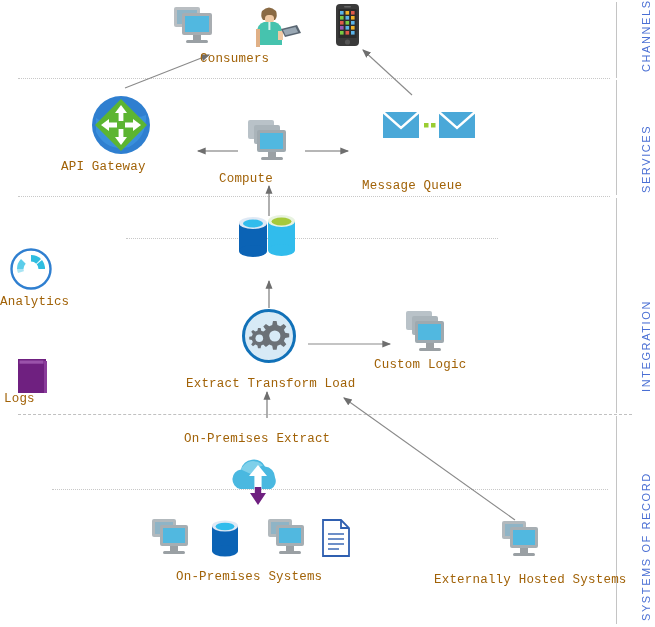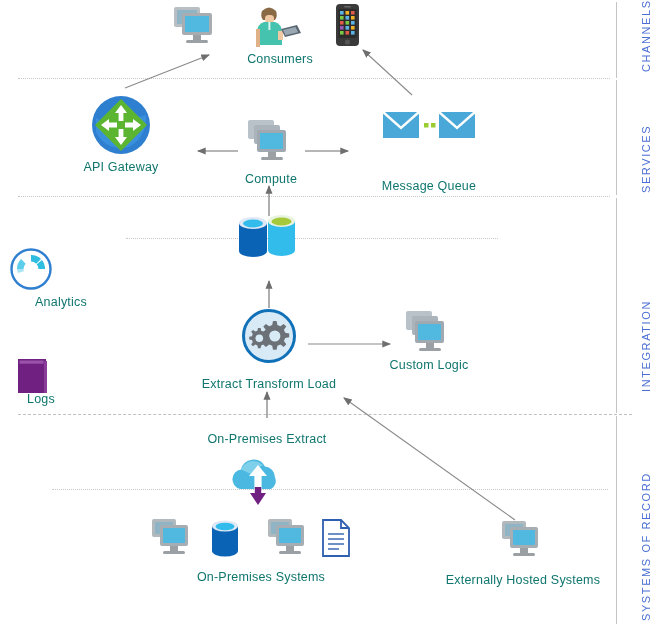--- a/index.html
+++ b/index.html
@@ -19,11 +19,11 @@
   }
   .label {
     position: absolute;
-    color: #0f766e;
+    color: #a16207;
     font-size: 12.5px;
-    font-family: Liberation Sans, sans-serif;
+    font-family: Liberation Mono, monospace;
     white-space: nowrap;
-    text-align: center;
+    text-align: left;
     letter-spacing: 0.2px;
   }
   .band-label {

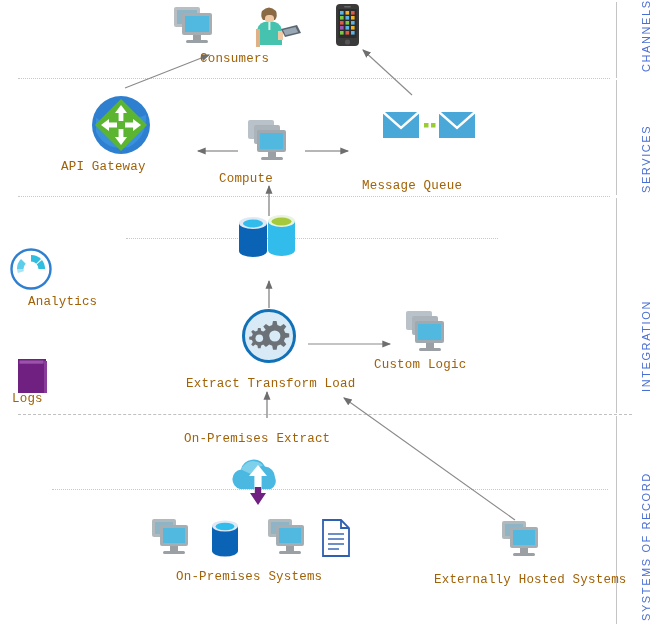--- a/index.html
+++ b/index.html
@@ -228,7 +228,7 @@
       <circle cx="21" cy="21" r="7.5" fill="#ffffff"></circle>
     </svg>
   </div>
-  <div class="label" style="left:0px; top:295px; width:66px;margin-left:28px;">Analytics</div>
+  <div class="label" style="left:0px; top:295px; width:66px;">Analytics</div>
 
   <div class="node" style="left:14px; top:357px;">
     <svg width="38" height="40" viewBox="0 0 38 40">

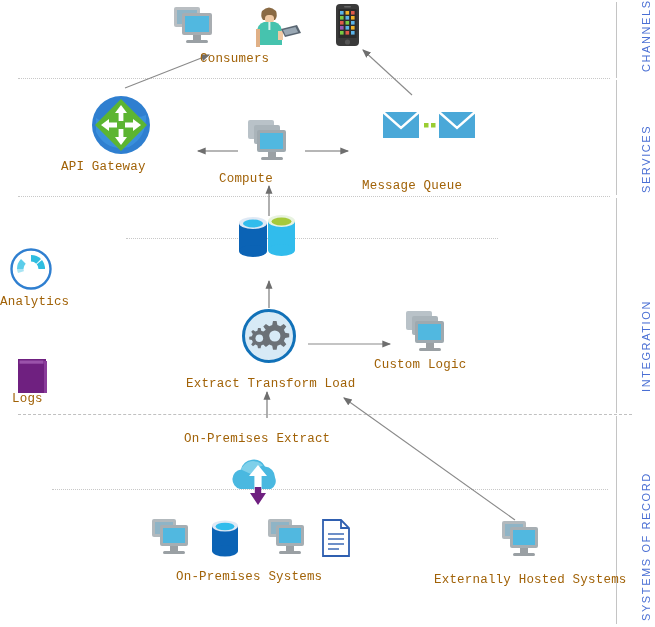--- a/index.html
+++ b/index.html
@@ -237,7 +237,7 @@
       <rect x="5.5" y="3.5" width="24" height="3.2" fill="#9a52aa"></rect>
     </svg>
   </div>
-  <div class="label" style="left:12px; top:392px; width:58px;">Logs</div>
+  <div class="label" style="left:4px; top:392px; width:58px;">Logs</div>
 
   <div class="node" style="left:241px; top:308px;">
     <svg width="56" height="56" viewBox="0 0 56 56">

